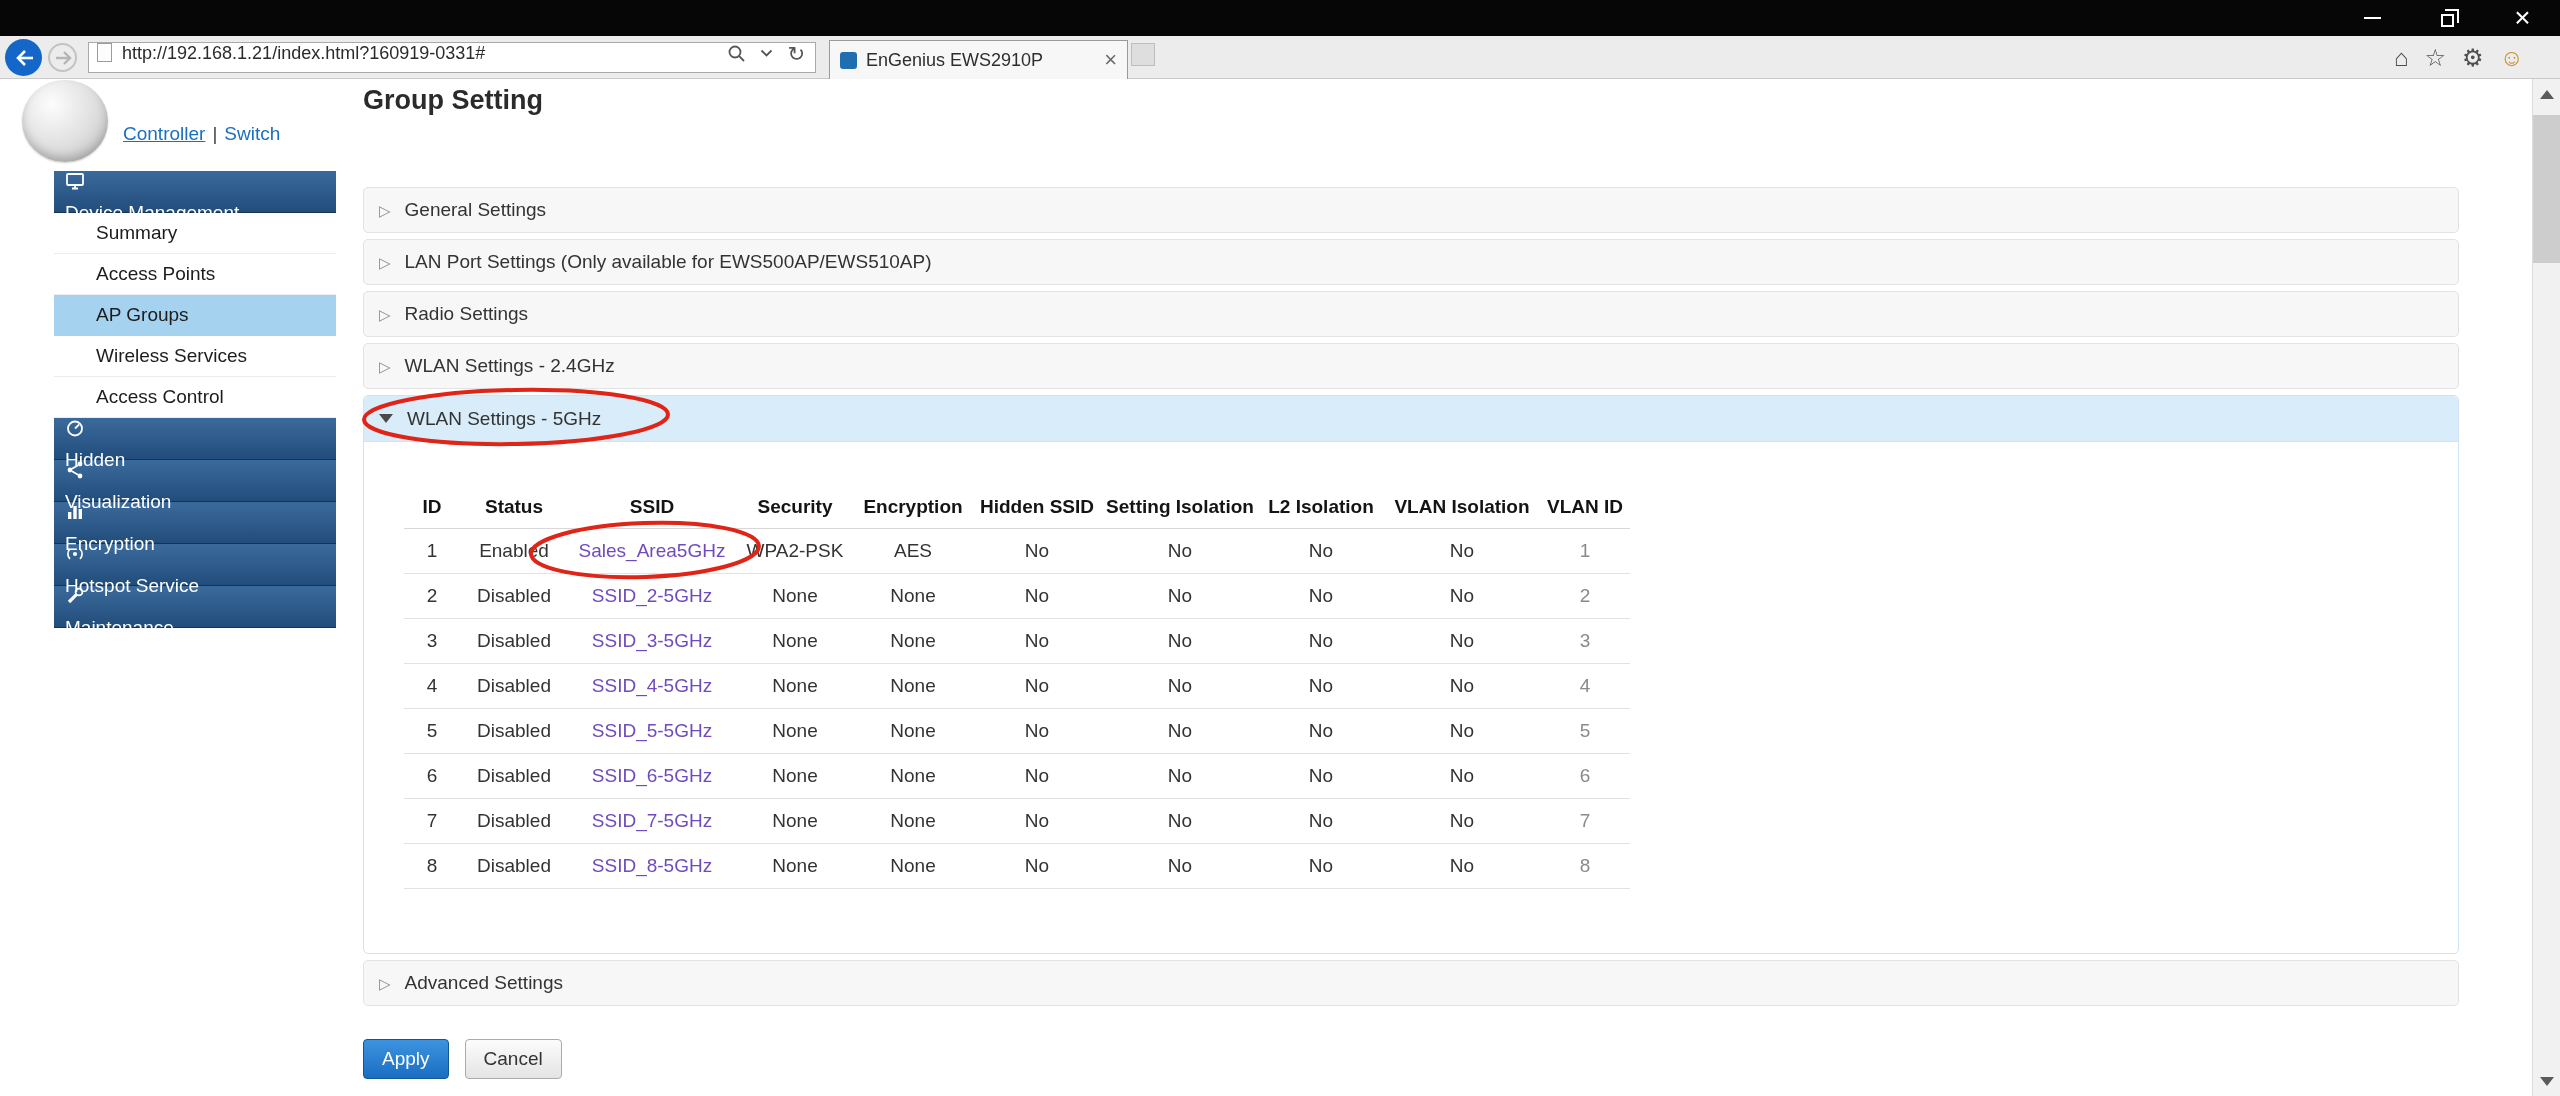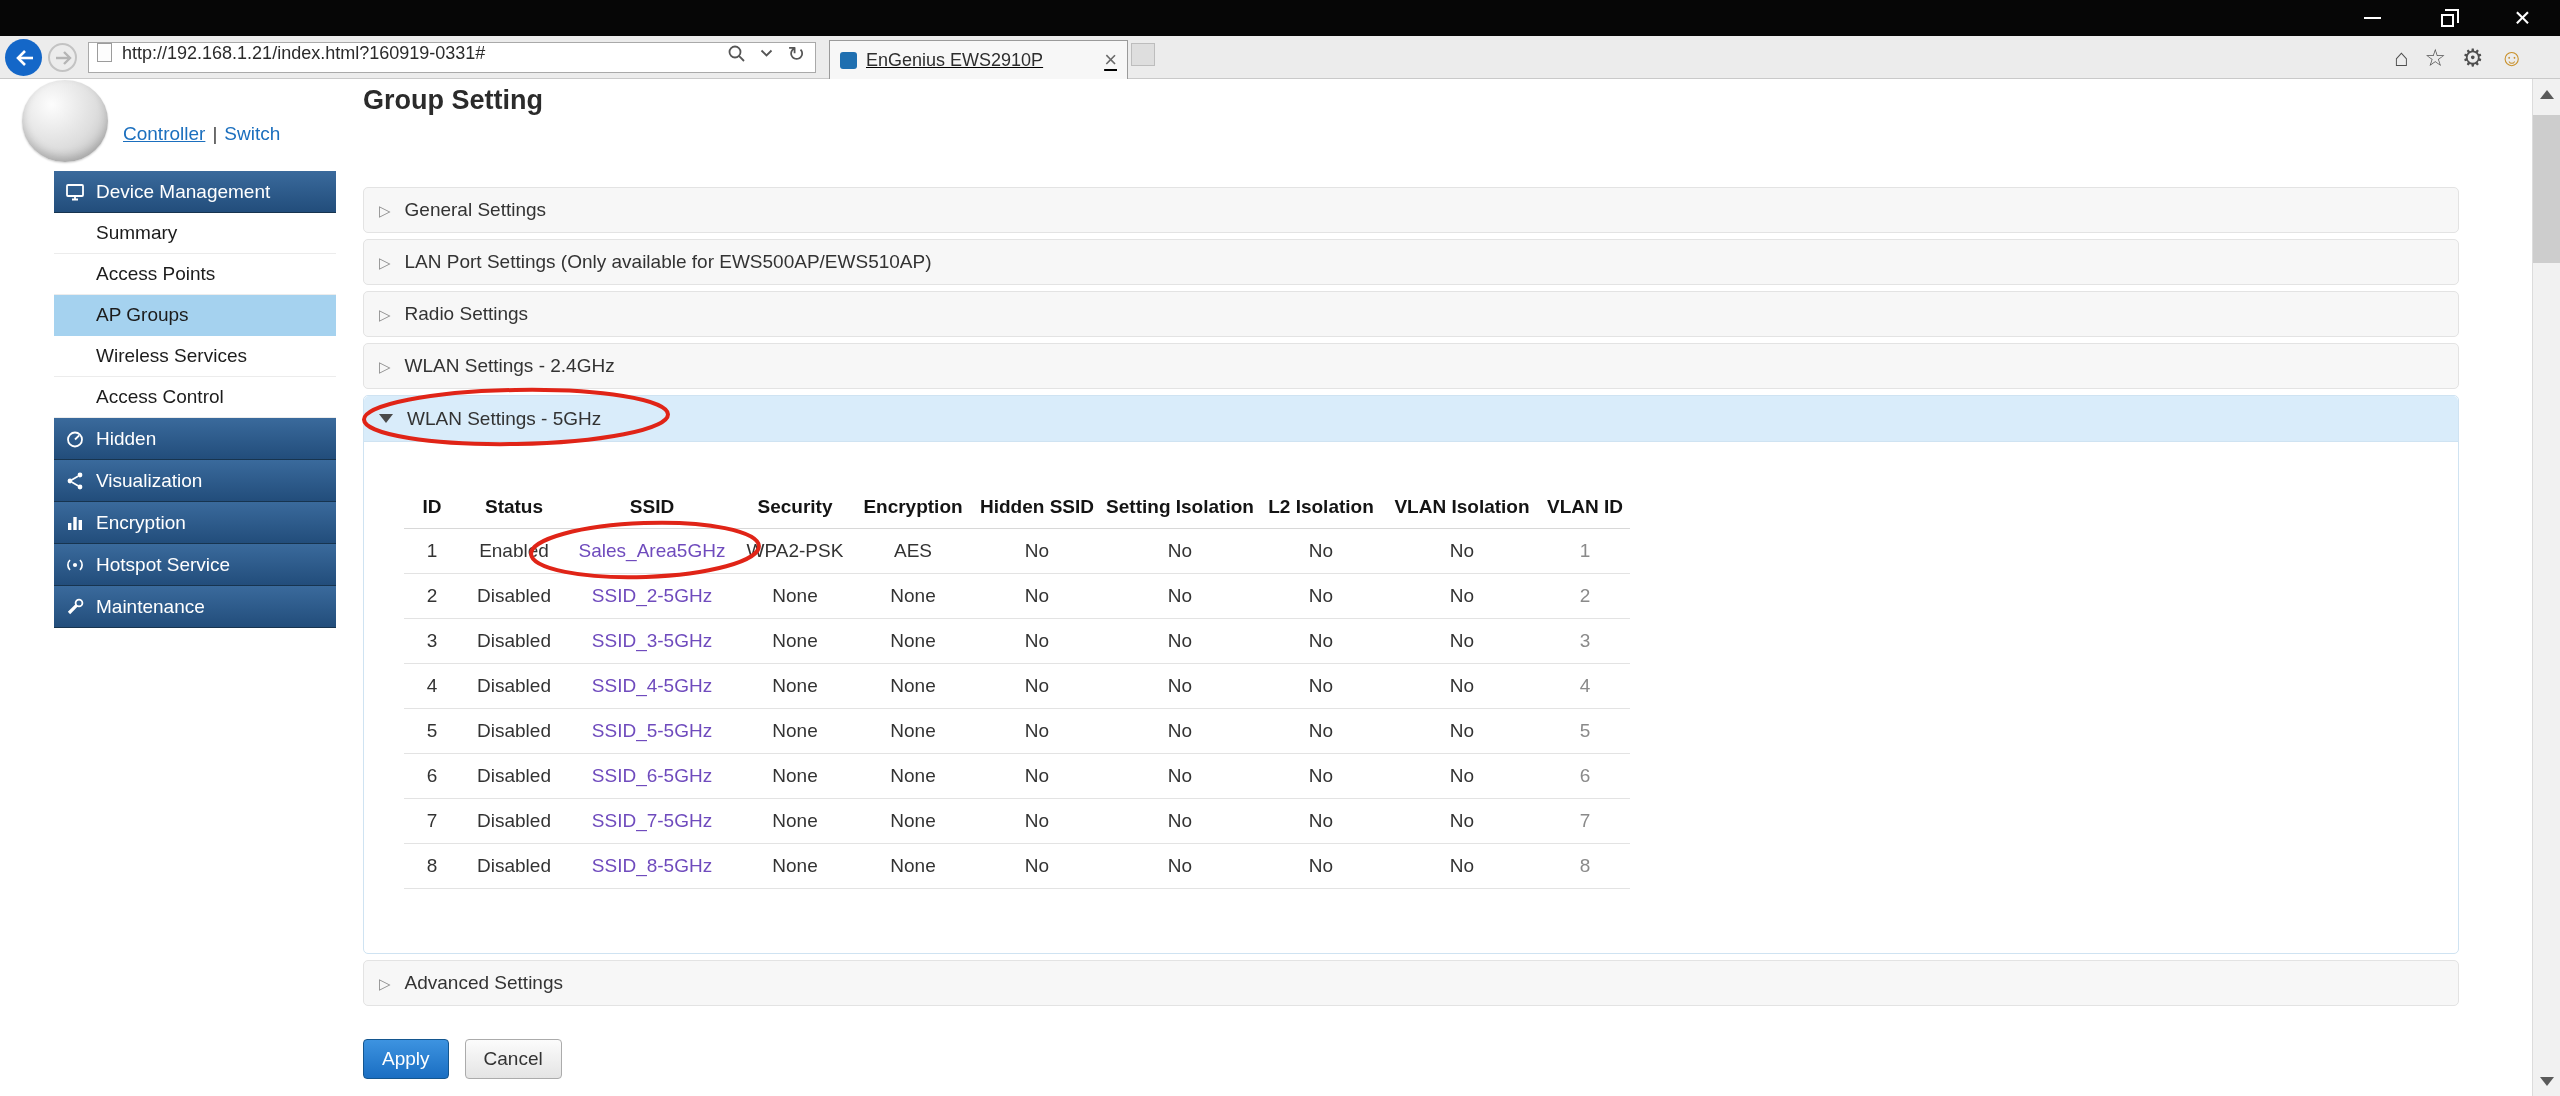--- a/index.html
+++ b/index.html
@@ -24,7 +24,7 @@
   .url { font-size:18px; color:#2b2b2b; flex:1 1 auto; white-space:nowrap; overflow:hidden; }
   .addr-icons { display:flex; align-items:center; gap:14px; color:#555; flex:0 0 auto; }
   .refresh-glyph { font-size:21px; color:#555; line-height:1; }
-  .tab { position:absolute; left:829px; top:4px; width:299px; height:39px; background:#f7f7f7; border:1px solid #9a9a9a; border-bottom:none; display:flex; align-items:center; gap:9px; padding:0 10px;text-decoration:underline; }
+  .tab { position:absolute; left:829px; top:4px; width:299px; height:39px; background:#f7f7f7; border:1px solid #9a9a9a; border-bottom:none; display:flex; align-items:center; gap:9px; padding:0 10px; }
   .favicon { width:17px; height:17px; border-radius:3px; background:#1f6fb0; flex:0 0 auto; }
   .tab-title { font-size:18px; color:#2e2e2e; flex:1 1 auto; white-space:nowrap; overflow:hidden; }
   .tab-close { font-size:22px; color:#6a6a6a; line-height:1; flex:0 0 auto; }

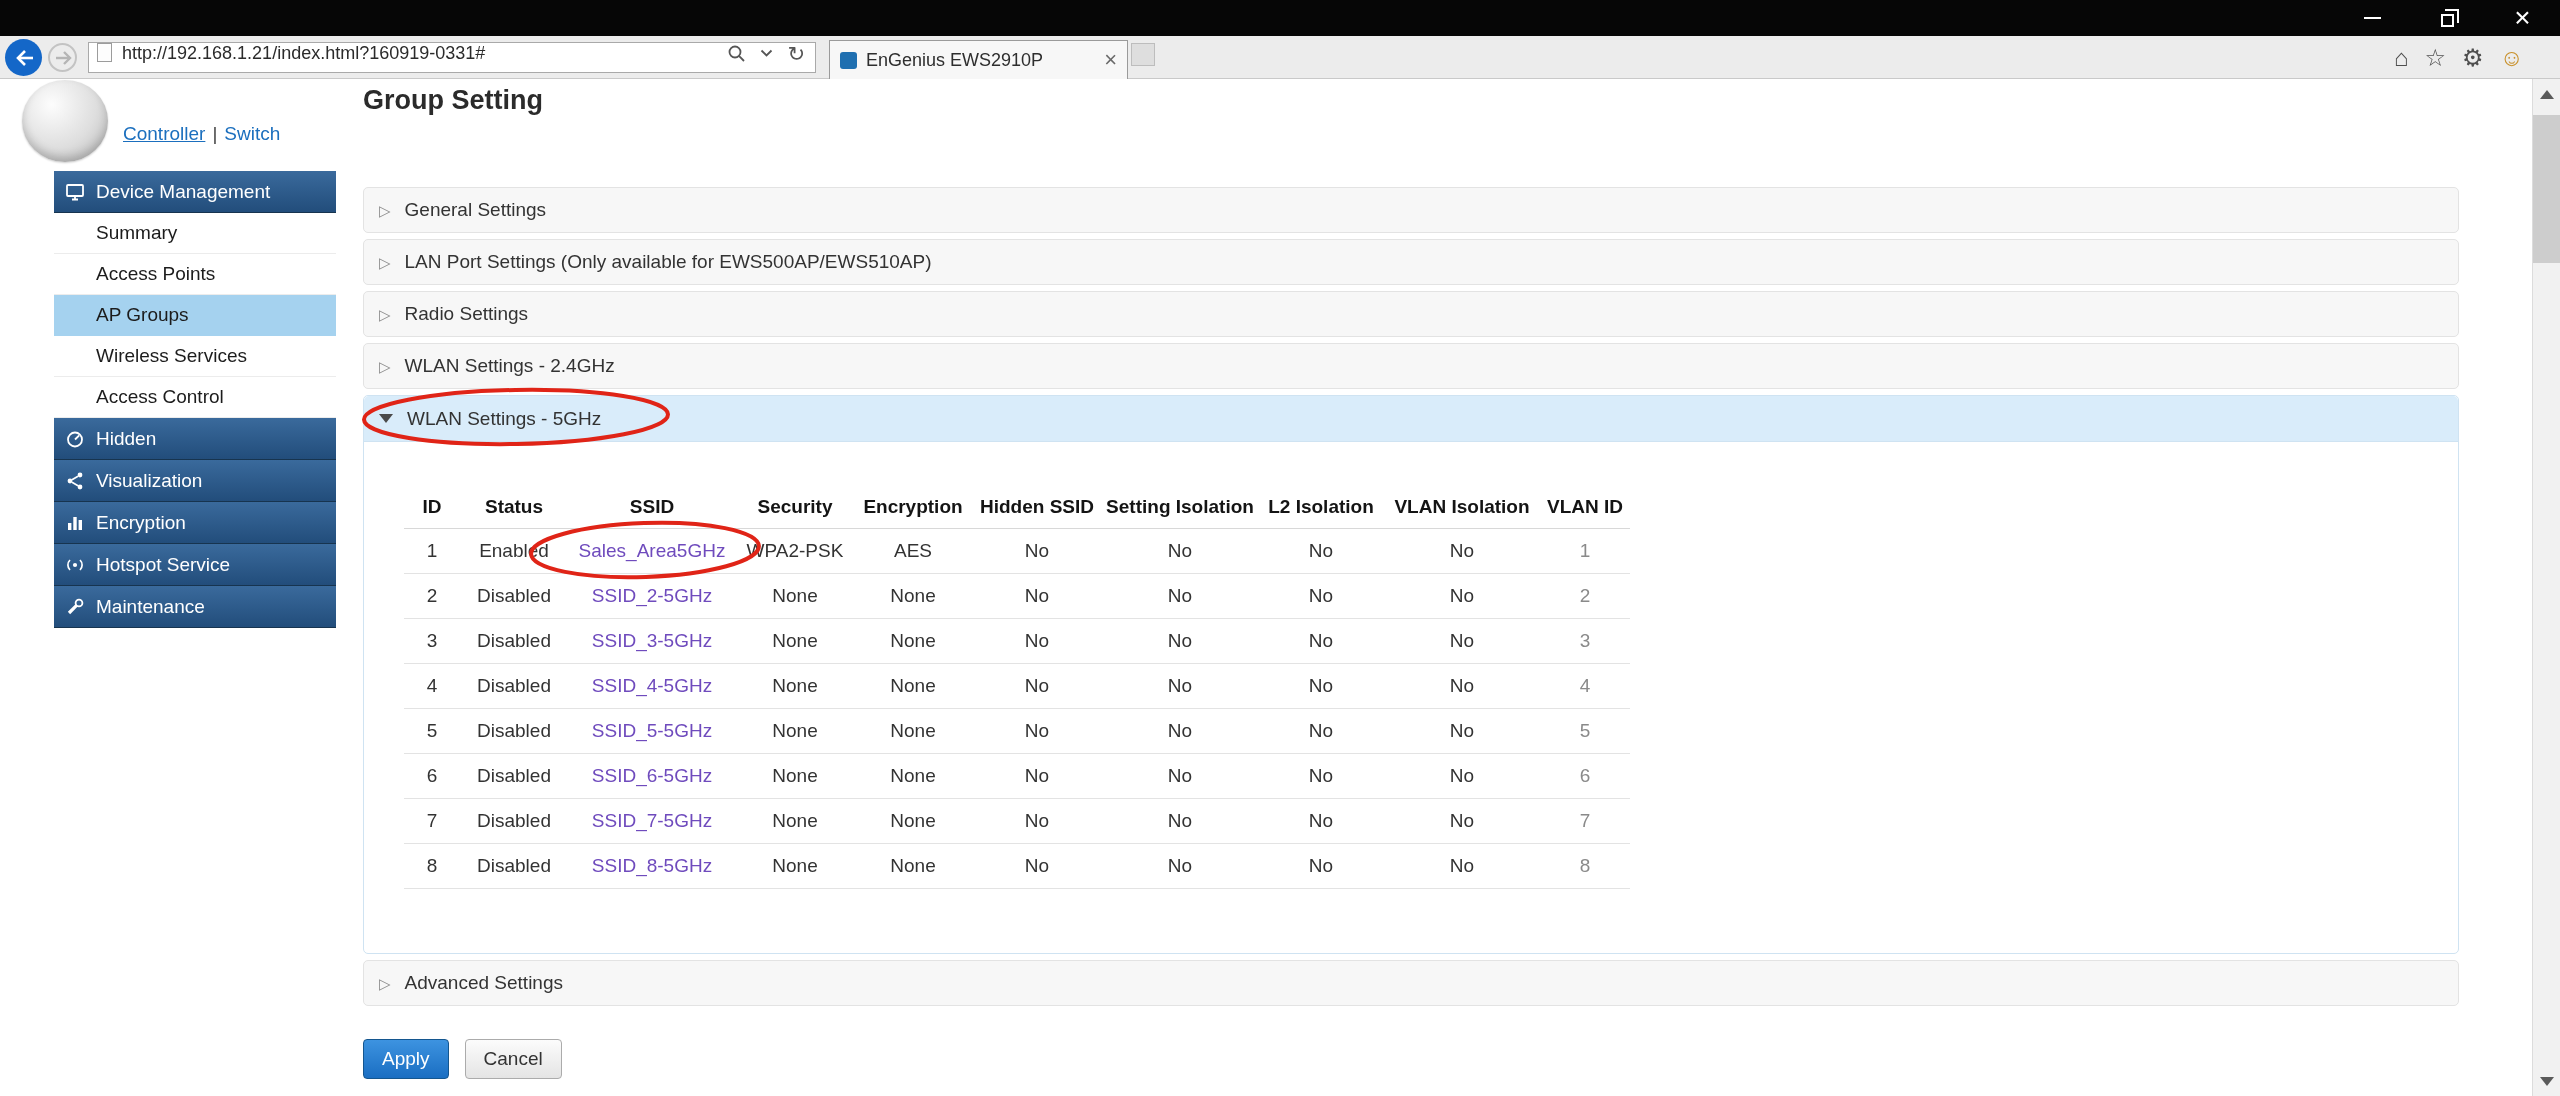--- a/index.html
+++ b/index.html
@@ -56,7 +56,7 @@
 
   .menu { position:absolute; left:54px; top:92px; width:282px; }
   .menu-header { height:42px; background:linear-gradient(#3a6a9c,#224d7b); border-bottom:1px solid #17344f;
-                 display:flex; align-items:center; gap:11px; padding-left:11px; color:#fff; font-size:19px; }
+                 display:flex; align-items:flex-start; gap:11px; padding-left:11px; color:#fff; font-size:19px;flex-direction:column; }
   .menu-header svg { flex:0 0 auto; }
   .menu-item { height:41px; background:#fff; display:flex; align-items:center; padding-left:42px;
                font-size:19px; color:#1c1c1c; border-bottom:1px solid #ececec; cursor:pointer; }

